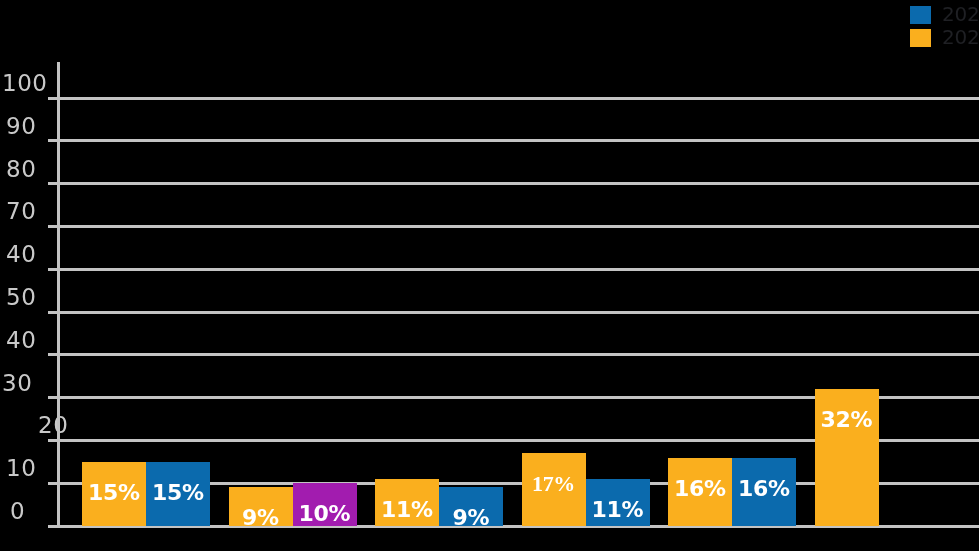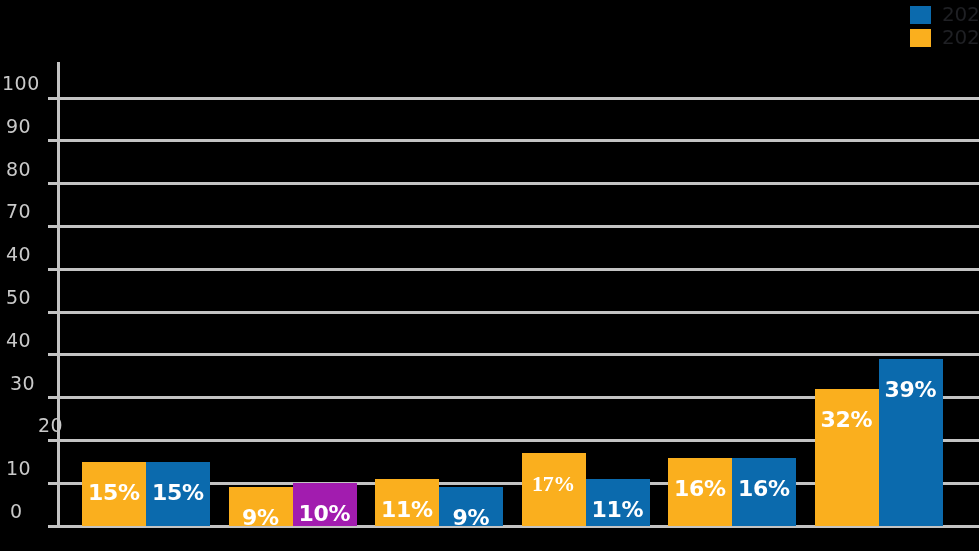--- a/index.html
+++ b/index.html
@@ -80,7 +80,7 @@
     right: 0;
     width: 44px;
     text-align: left;
-    font-size: 19px;
+    font-size: 23px;
     color: #c9c9c9;
     line-height: 19px;
     letter-spacing: 0.5px;

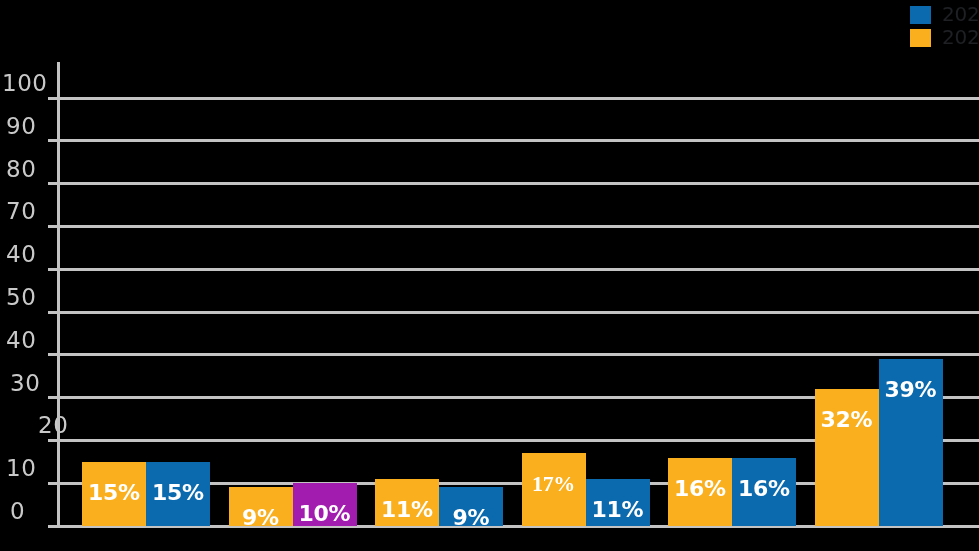--- a/index.html
+++ b/index.html
@@ -138,7 +138,7 @@
       <div class="ytick-mark" style="top: 353.3px;"></div>
       <div class="ytick-label" style="top: 330.8px; left: 6px;">40</div>
       <div class="ytick-mark" style="top: 396.1px;"></div>
-      <div class="ytick-label" style="top: 373.6px; left: 10px;">30</div>
+      <div class="ytick-label" style="top: 373.6px; left: 2px;">30</div>
       <div class="ytick-mark" style="top: 438.9px;"></div>
       <div class="ytick-label" style="top: 416.4px; left: 6px; margin-left: 32px;">20</div>
       <div class="ytick-mark" style="top: 481.7px;"></div>

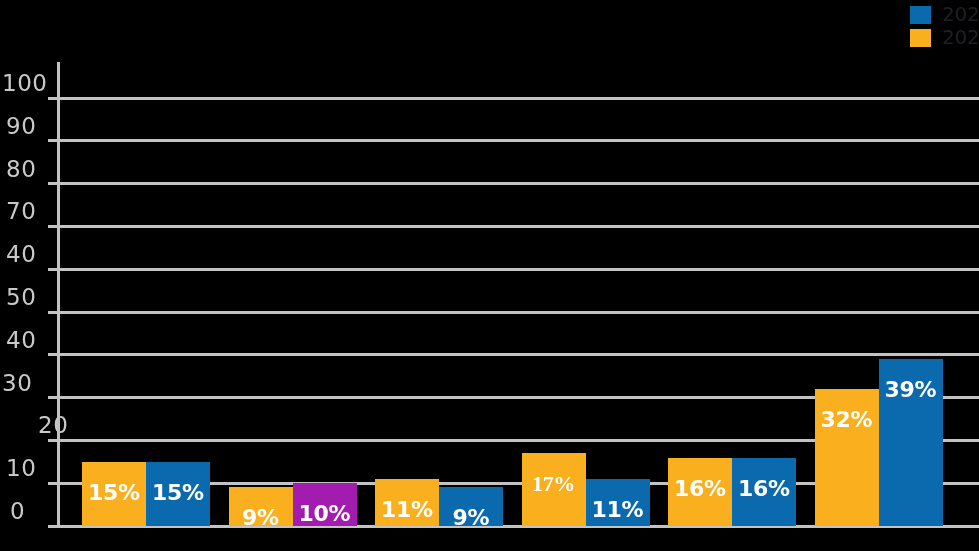--- a/index.html
+++ b/index.html
@@ -193,9 +193,6 @@
       <div class="bar" style="left: 675px; width: 64px; height: 68.48px; background: rgb(11, 106, 173);">
         <span class="bar-value">16%</span>
       </div>
-      <div class="bar" style="left: 821.5px; width: 64px; height: 166.92px; background: rgb(11, 106, 173);">
-        <span class="bar-value">39%</span>
-      </div>
     </div>
 
   <div id="legend">

